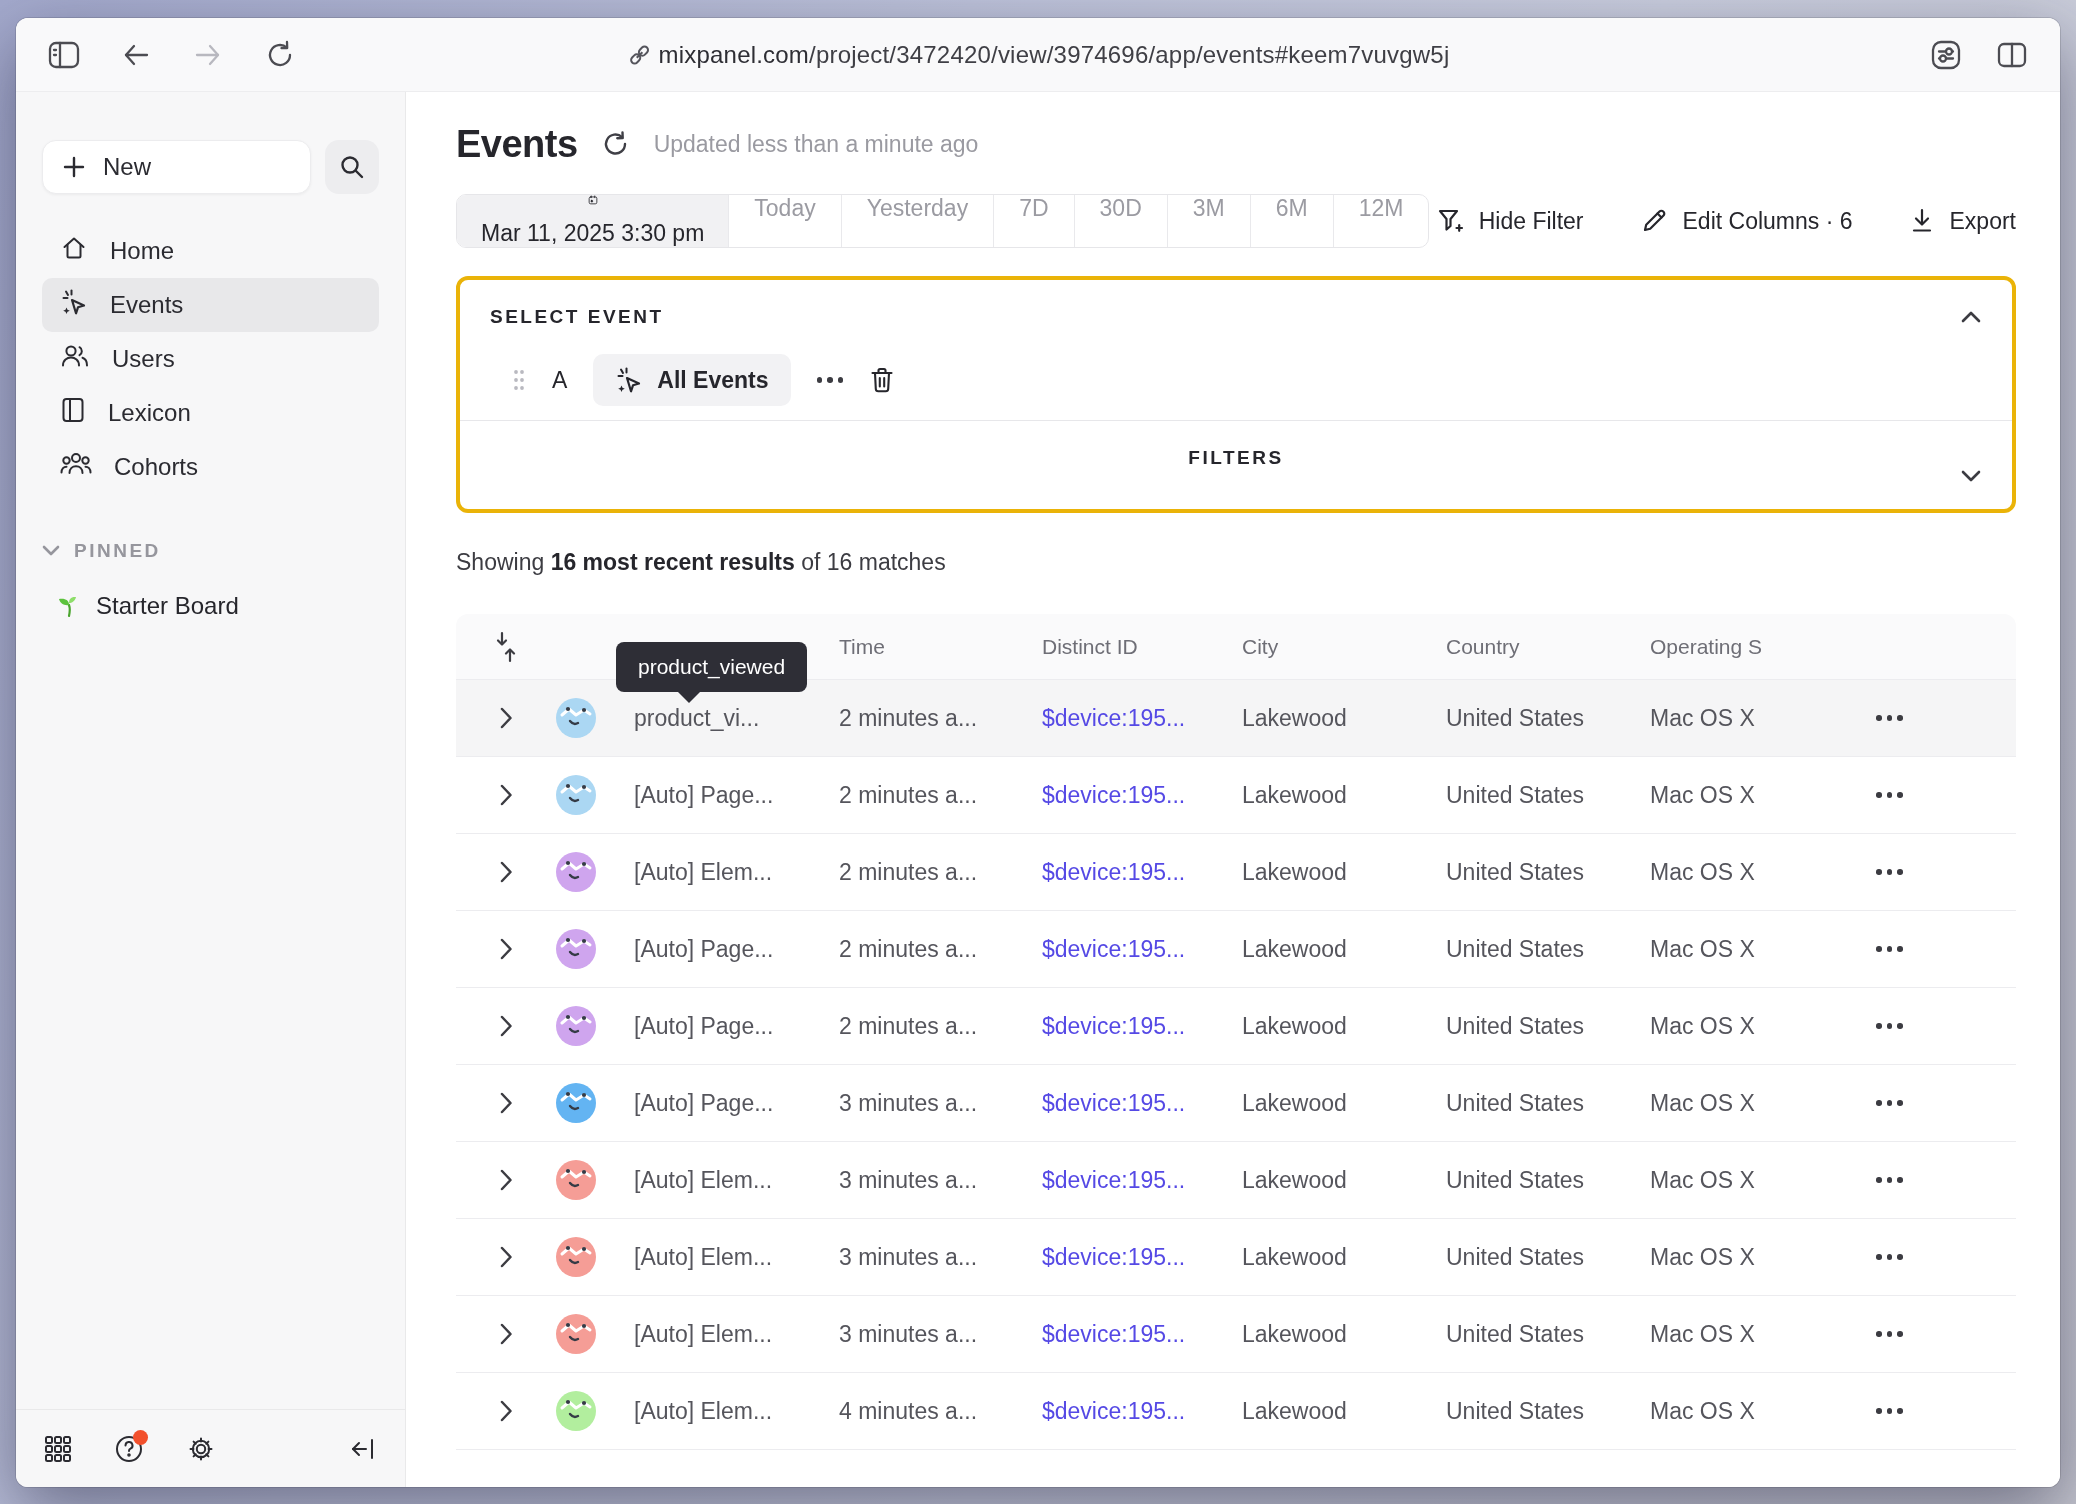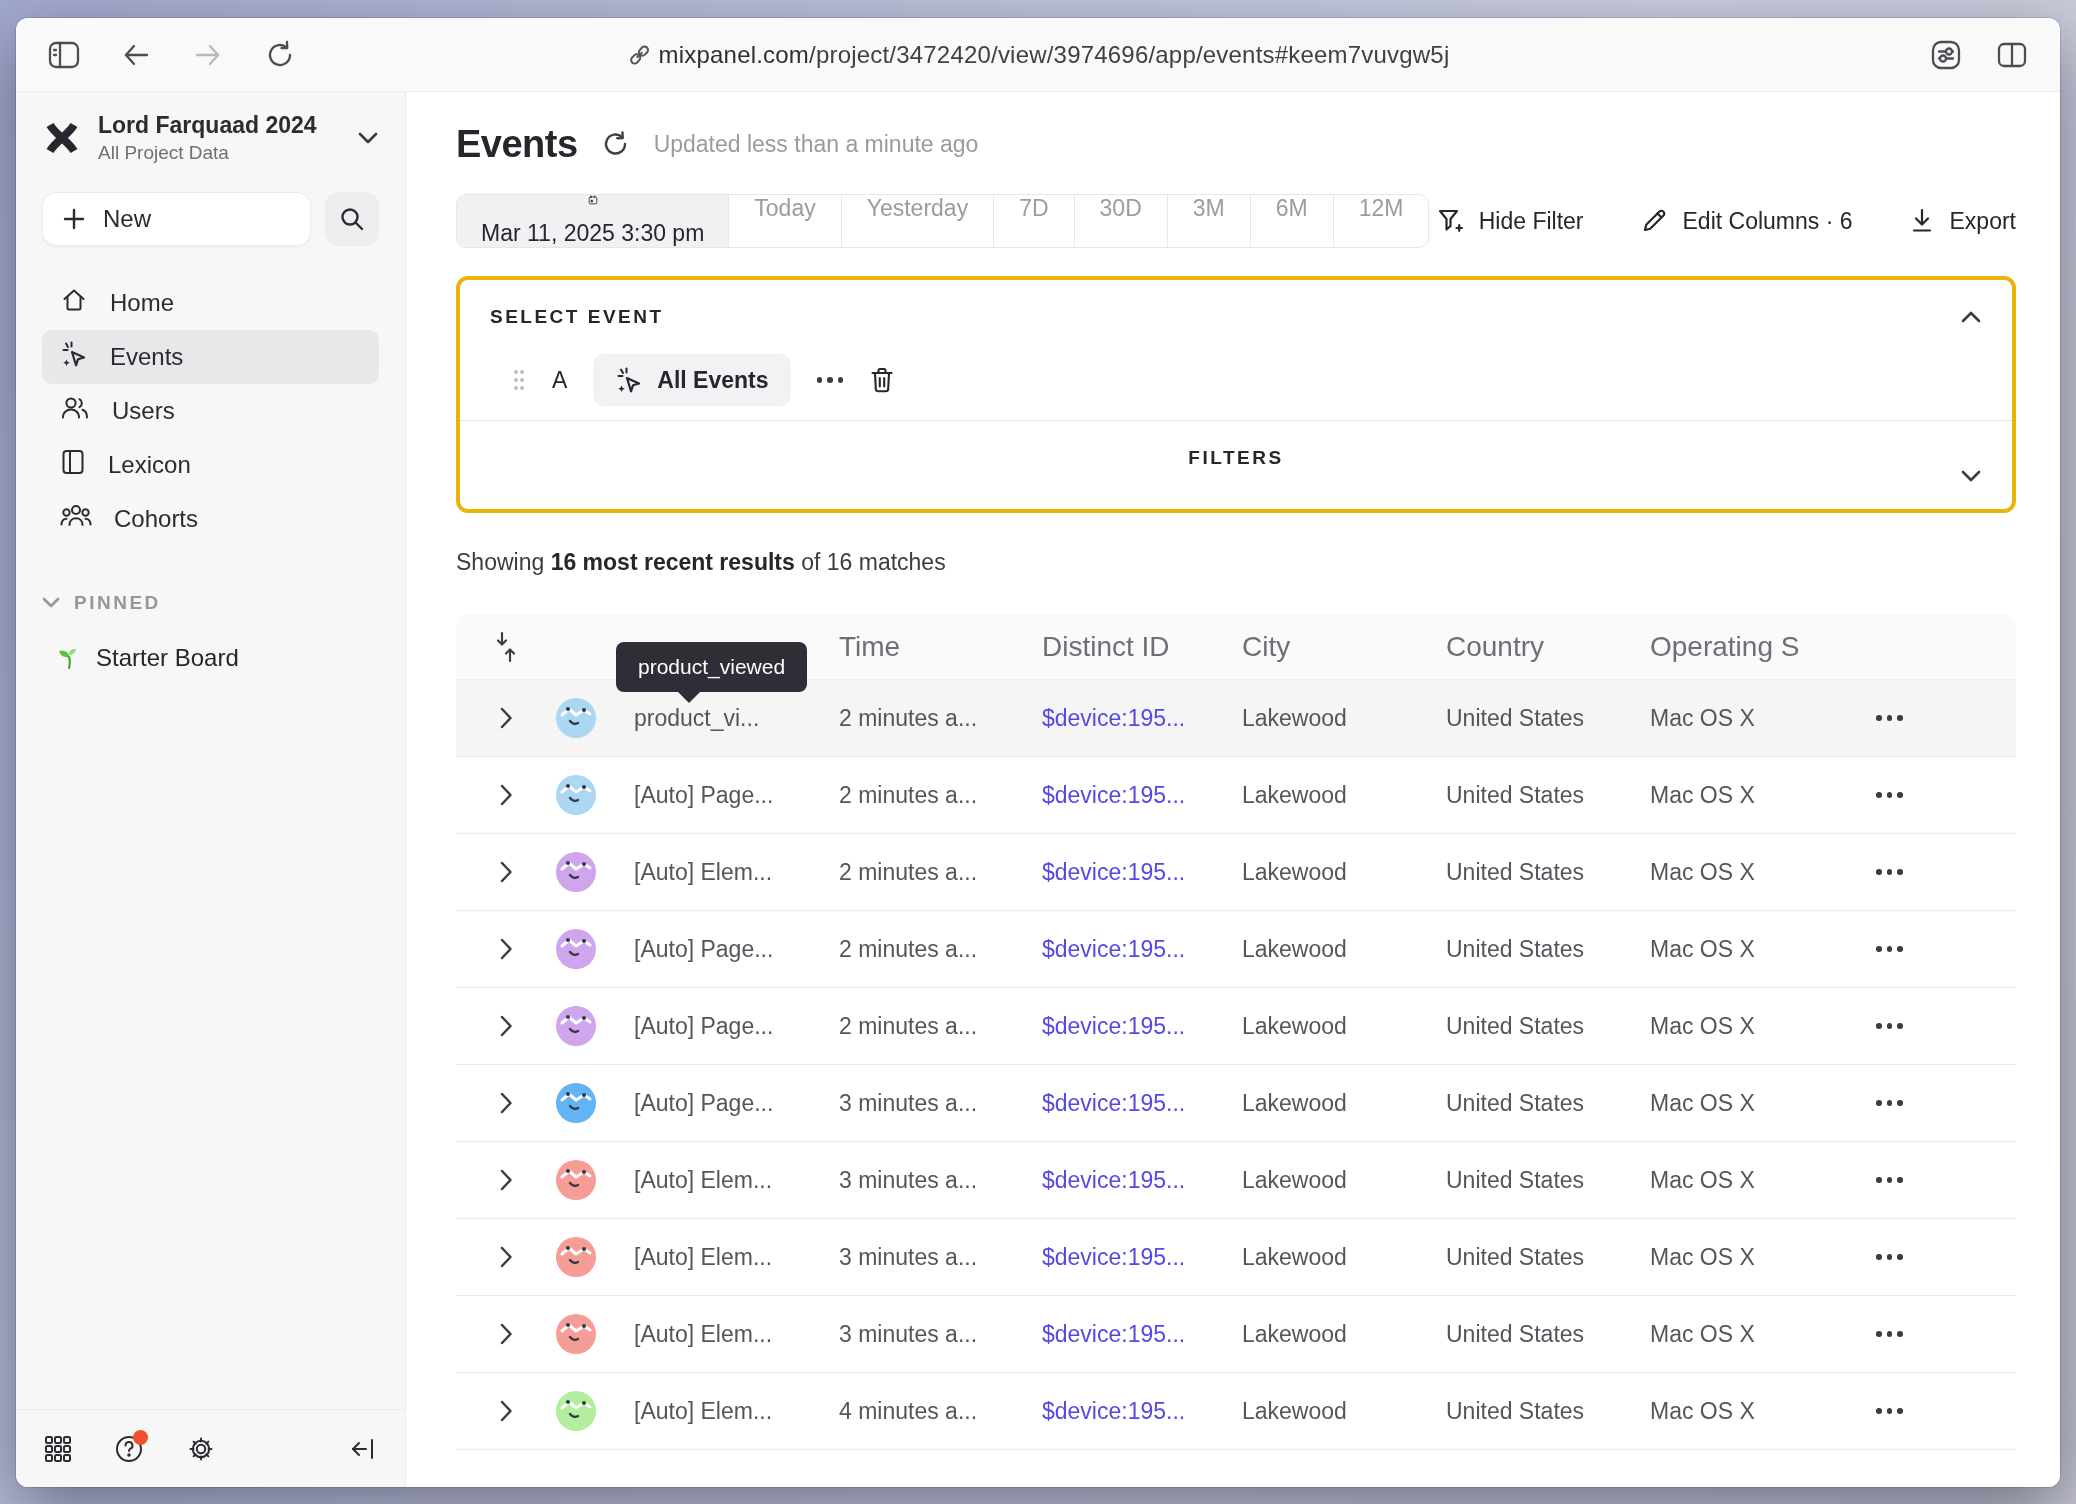--- a/index.html
+++ b/index.html
@@ -166,21 +166,6 @@
   <div class="app">
 
     <div class="sidebar">
-      <div class="project-row">
-        <svg width="40" height="40" viewBox="0 0 40 40">
-            <g stroke="#27272f" stroke-width="8" fill="none">
-              <path d="M8 7 C14 17 26 23 32 33"></path>
-              <path d="M32 7 C26 17 14 23 8 33"></path>
-            </g>
-          </svg>
-        <div class="project-meta">
-          <span class="project-name">Lord Farquaad 2024</span>
-          <span class="project-sub">All Project Data</span>
-        </div>
-        <svg class="chev" width="22" height="14" viewBox="0 0 22 14">
-            <polyline points="3,3 11,11 19,3"></polyline>
-          </svg>
-      </div>
 
       <div class="new-row">
         <div class="new-btn">

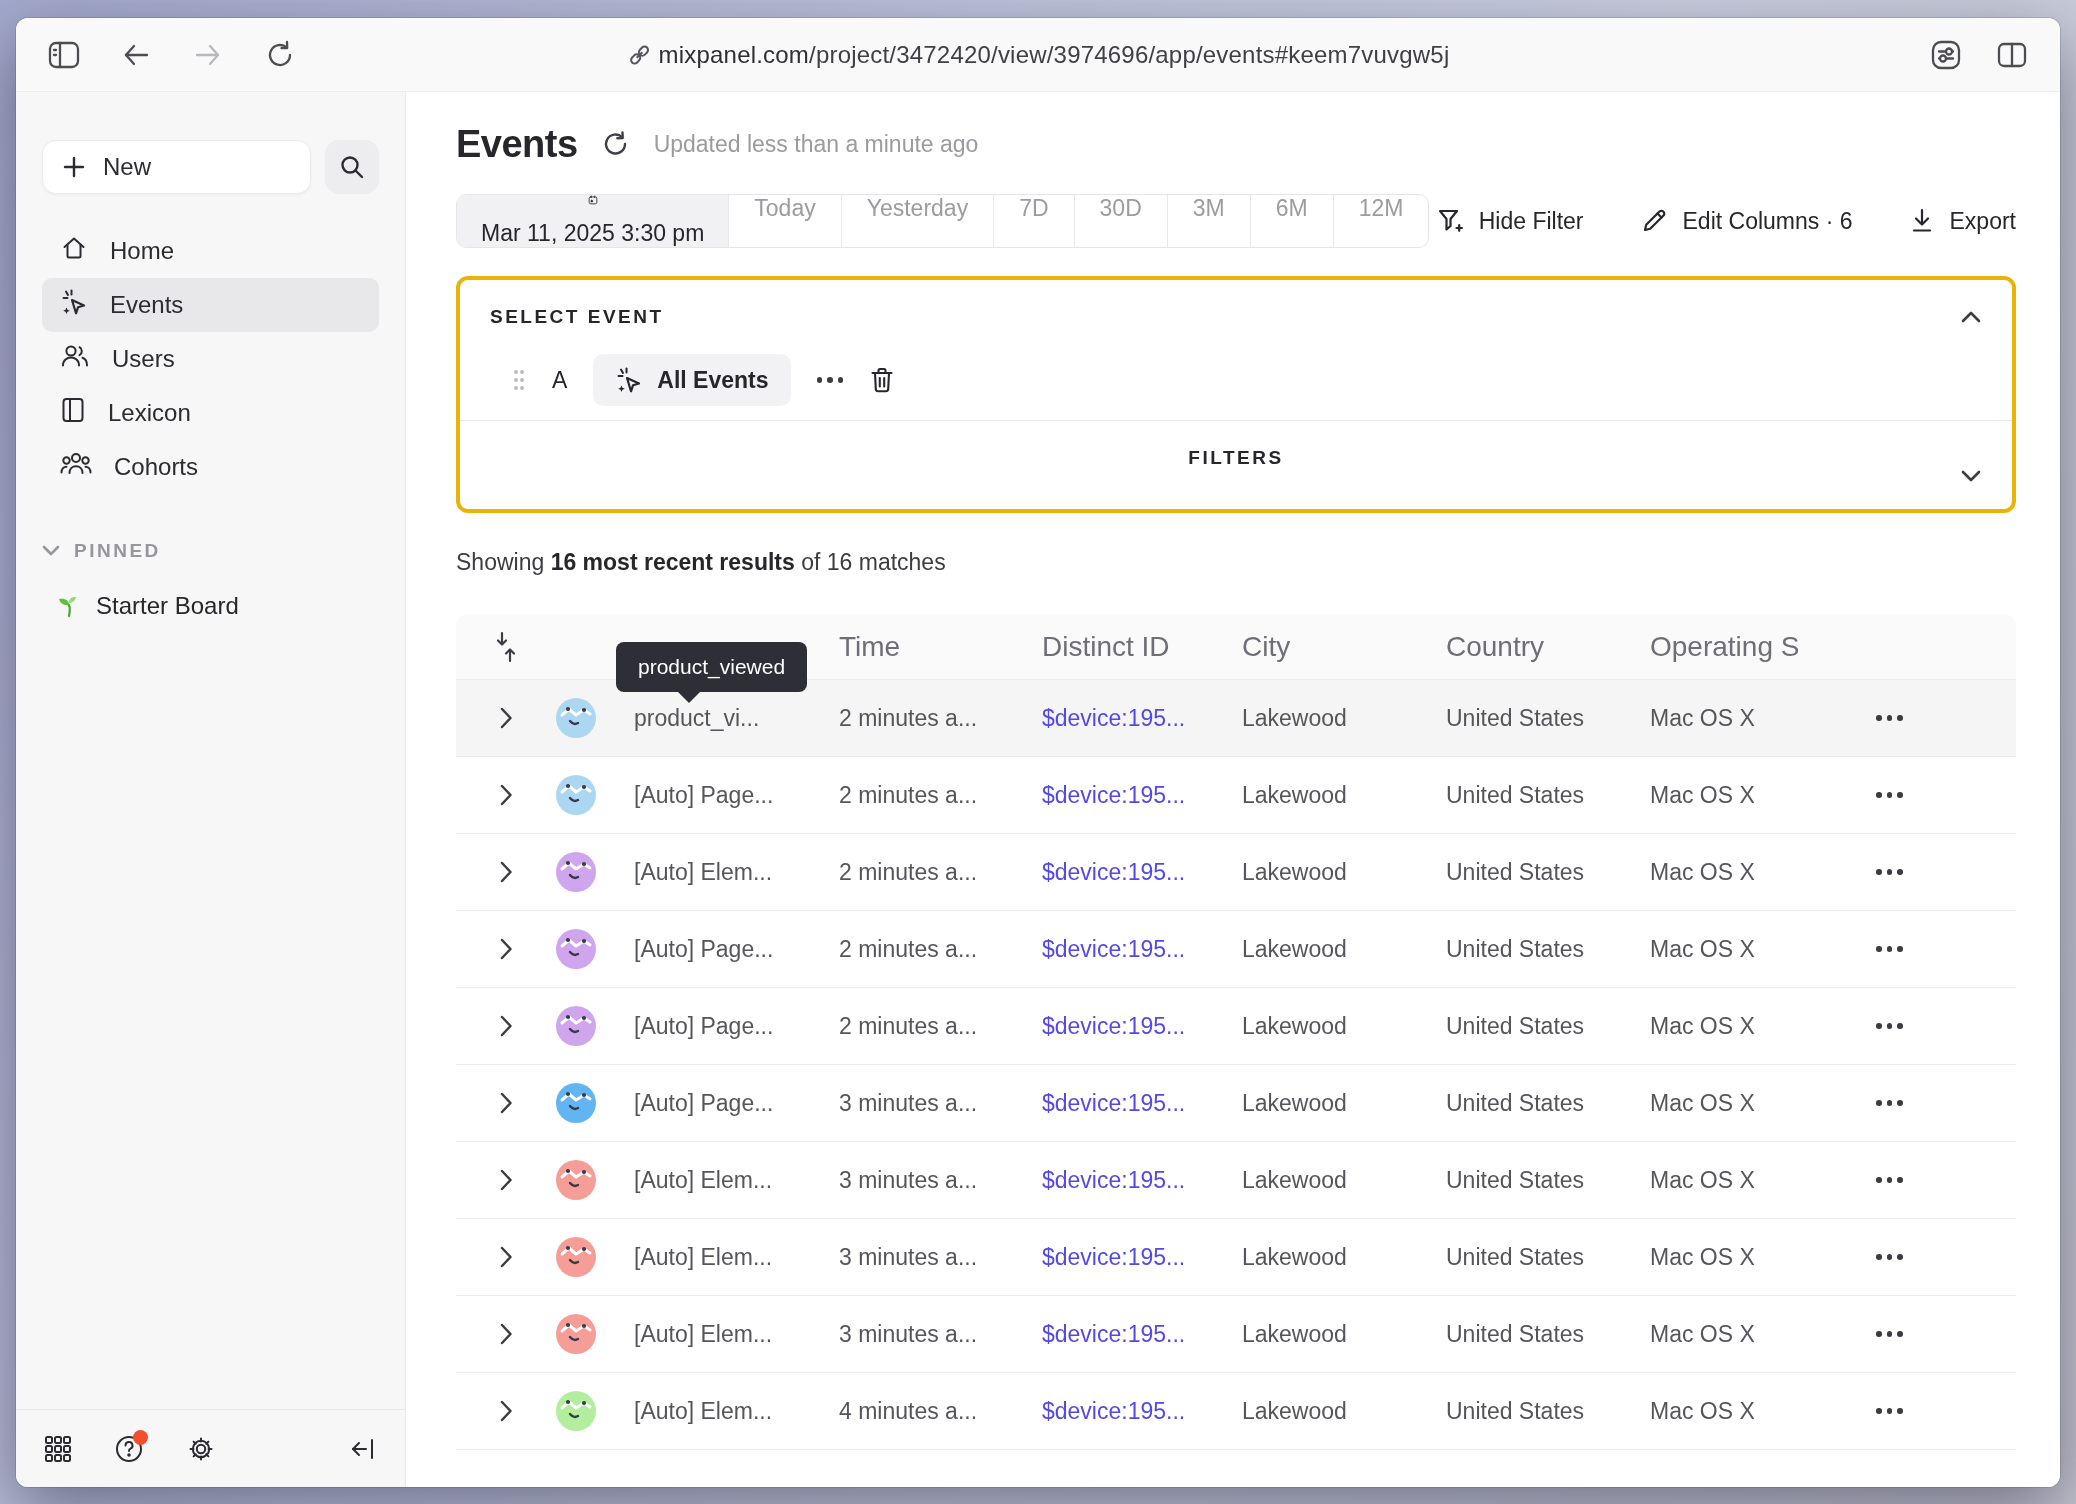--- a/index.html
+++ b/index.html
@@ -87,7 +87,7 @@
   
   .etable { margin-top:38px; position:relative; }
   .thead, .trow { display:grid; grid-template-columns:100px 78px 205px 203px 200px 204px 204px 224px 1fr; align-items:center; }
-  .thead { height:66px; background:#fafafb; border-radius:12px 12px 0 0; border-bottom:1px solid #ececef; font-size:28px; color:#6e6e76; }
+  .thead { height:66px; background:#fafafb; border-radius:12px 12px 0 0; border-bottom:1px solid #ececef; font-size:21px; color:#6e6e76; }
   .th-sort { display:flex; justify-content:center; cursor:pointer; }
   .th-sort svg { stroke:#3c3c42; fill:none; stroke-width:2.2; stroke-linecap:round; stroke-linejoin:round; }
   .trow { height:77px; border-bottom:1px solid #ececef; font-size:23px; color:#55555c; background:#fff; }

